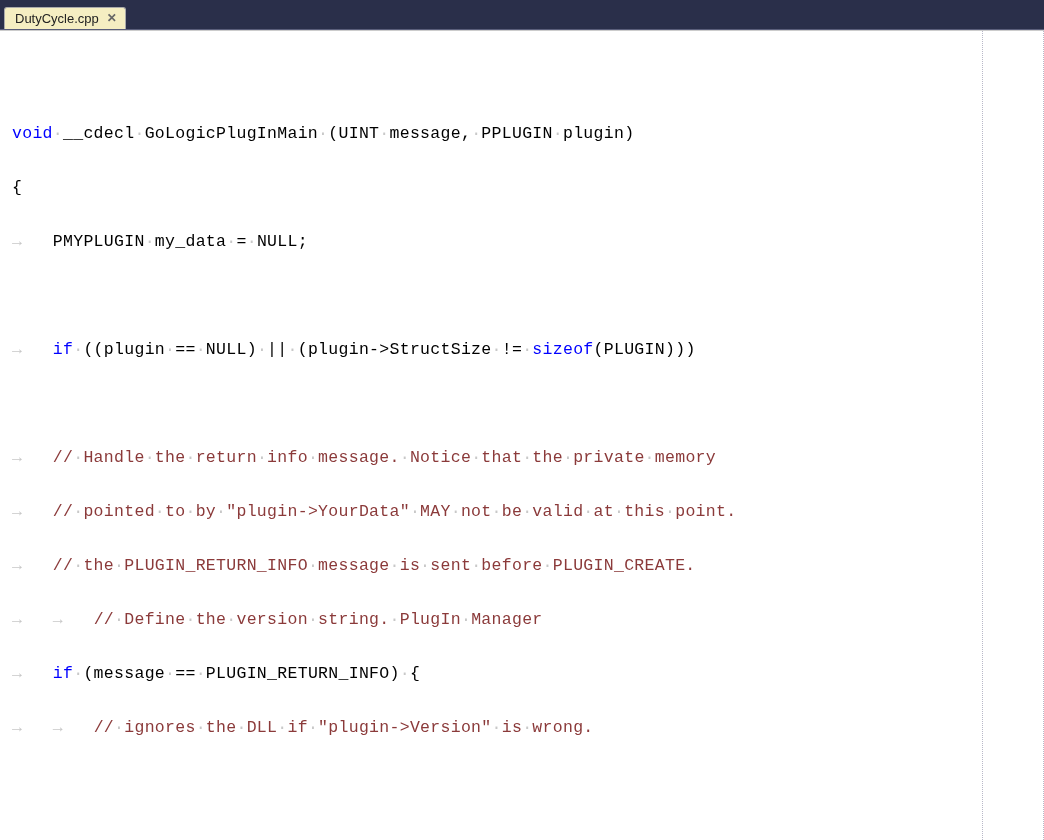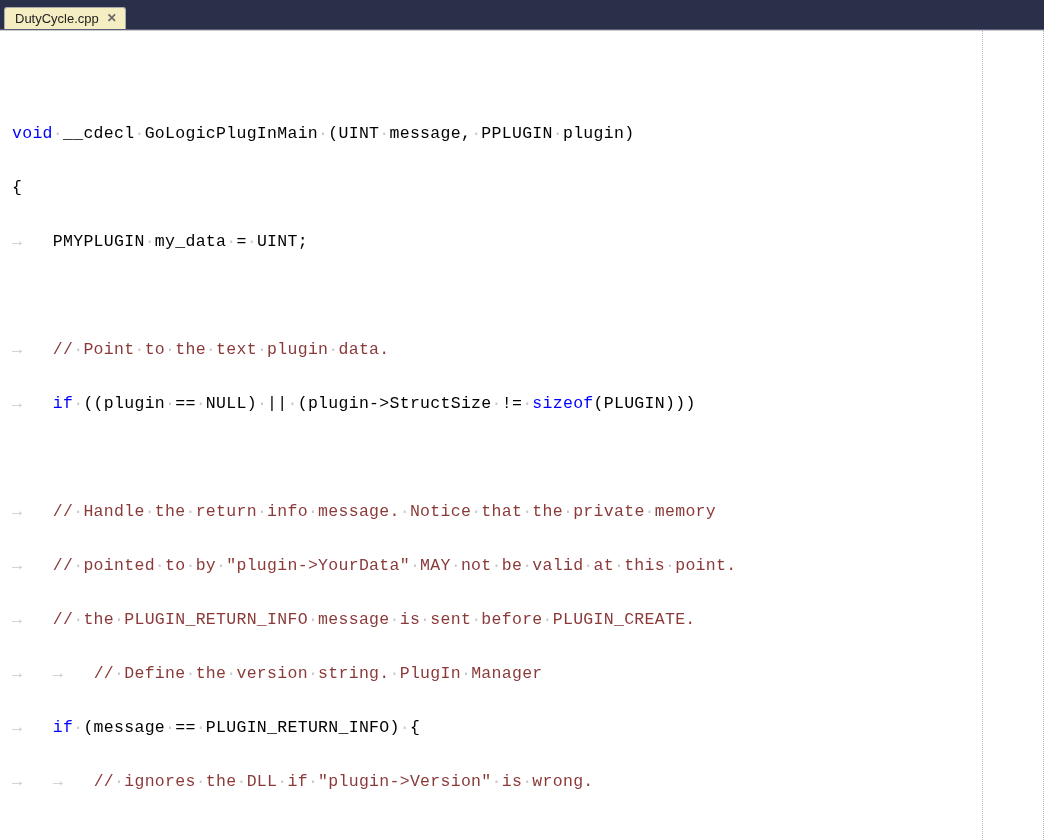--- a/index.html
+++ b/index.html
@@ -87,7 +87,7 @@
 
 <span class="line"><span class="kw">void</span><span class="ws">·</span><span class="id">__cdecl</span><span class="ws">·</span><span class="id">GoLogicPlugInMain</span><span class="ws">·</span><span class="id">(UINT</span><span class="ws">·</span><span class="id">message,</span><span class="ws">·</span><span class="id">PPLUGIN</span><span class="ws">·</span><span class="id">plugin)</span></span>
 <span class="line"><span class="id">{</span></span>
-<span class="line"><span class="ws">→</span>   <span class="id">PMYPLUGIN</span><span class="ws">·</span><span class="id">my_data</span><span class="ws">·</span><span class="id">=</span><span class="ws">·</span><span class="id">UINT;</span></span>
+<span class="line"><span class="ws">→</span>   <span class="id">PMYPLUGIN</span><span class="ws">·</span><span class="id">my_data</span><span class="ws">·</span><span class="id">=</span><span class="ws">·</span><span class="id">NULL;</span></span>
 <span class="line"></span>
 <span class="line"><span class="ws">→</span>   <span class="cmt"><span>//</span><span class="ws">·</span><span>Point</span><span class="ws">·</span><span>to</span><span class="ws">·</span><span>the</span><span class="ws">·</span><span>text</span><span class="ws">·</span><span>plugin</span><span class="ws">·</span><span>data.</span></span></span>
 <span class="line"><span class="ws">→</span>   <span class="kw">if</span><span class="ws">·</span><span class="id">((plugin</span><span class="ws">·</span><span class="id">==</span><span class="ws">·</span><span class="id">NULL)</span><span class="ws">·</span><span class="id">||</span><span class="ws">·</span><span class="id">(plugin-&gt;StructSize</span><span class="ws">·</span><span class="id">!=</span><span class="ws">·</span><span class="kw">sizeof</span><span class="id">(PLUGIN)))</span></span>

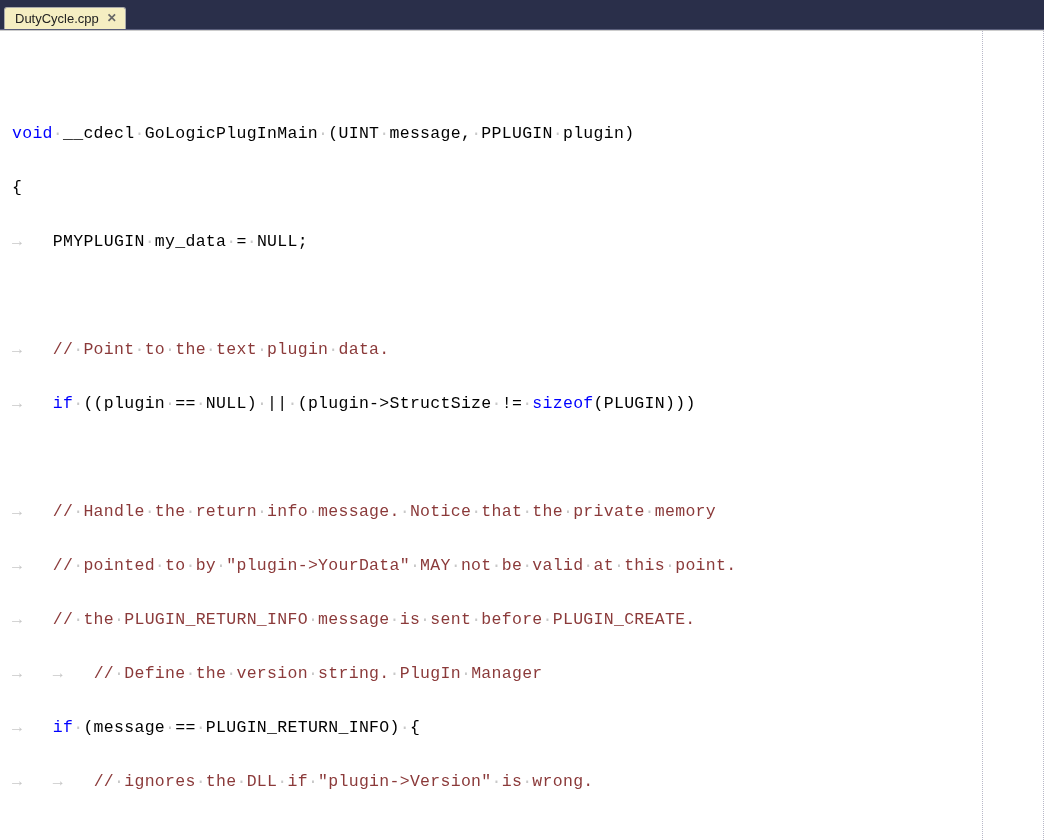--- a/index.html
+++ b/index.html
@@ -89,7 +89,6 @@
 <span class="line"><span class="id">{</span></span>
 <span class="line"><span class="ws">→</span>   <span class="id">PMYPLUGIN</span><span class="ws">·</span><span class="id">my_data</span><span class="ws">·</span><span class="id">=</span><span class="ws">·</span><span class="id">NULL;</span></span>
 <span class="line"></span>
-<span class="line"><span class="ws">→</span>   <span class="cmt"><span>//</span><span class="ws">·</span><span>Point</span><span class="ws">·</span><span>to</span><span class="ws">·</span><span>the</span><span class="ws">·</span><span>text</span><span class="ws">·</span><span>plugin</span><span class="ws">·</span><span>data.</span></span></span>
 <span class="line"><span class="ws">→</span>   <span class="kw">if</span><span class="ws">·</span><span class="id">((plugin</span><span class="ws">·</span><span class="id">==</span><span class="ws">·</span><span class="id">NULL)</span><span class="ws">·</span><span class="id">||</span><span class="ws">·</span><span class="id">(plugin-&gt;StructSize</span><span class="ws">·</span><span class="id">!=</span><span class="ws">·</span><span class="kw">sizeof</span><span class="id">(PLUGIN)))</span></span>
 <span class="line"></span>
 <span class="line"><span class="ws">→</span>   <span class="cmt"><span>//</span><span class="ws">·</span><span>Handle</span><span class="ws">·</span><span>the</span><span class="ws">·</span><span>return</span><span class="ws">·</span><span>info</span><span class="ws">·</span><span>message.</span><span class="ws">·</span><span>Notice</span><span class="ws">·</span><span>that</span><span class="ws">·</span><span>the</span><span class="ws">·</span><span>private</span><span class="ws">·</span><span>memory</span></span></span>

